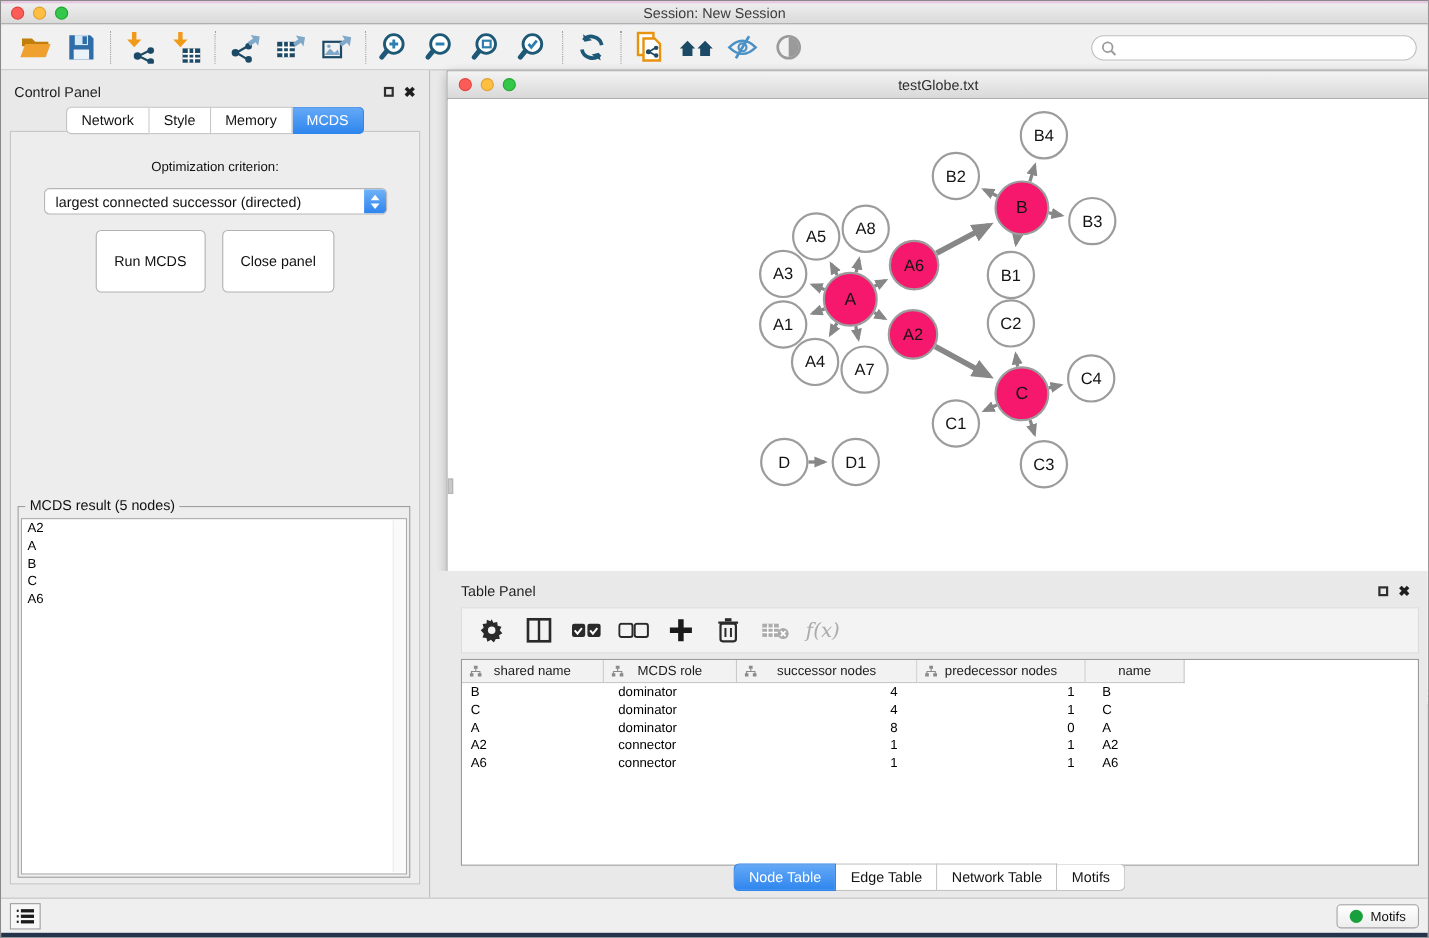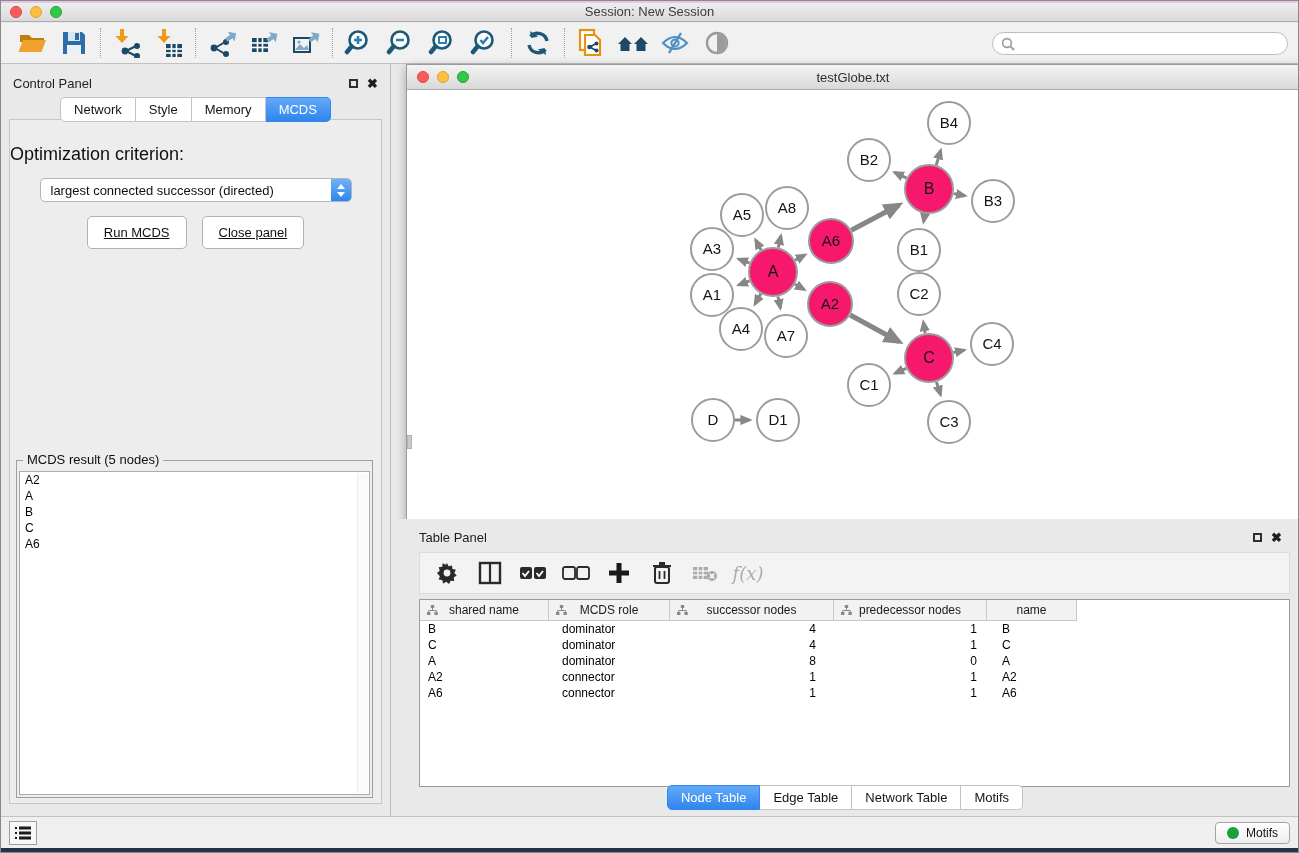--- a/index.html
+++ b/index.html
@@ -51,7 +51,7 @@
   .seg-tab:last-child { border-radius:0 5px 5px 0; }
   .seg-tab.active { background:linear-gradient(#64A9F7,#2F86EE); border-color:#2F86EE; color:#fff; }
   .cp-content { position:absolute; top:55px; left:8px; right:8px; bottom:12px; background:#EDEDED; border:1px solid #C6C6C6; }
-  .opt-label { margin-top:24px; text-align:left; font-size:18px; color:#101010; }
+  .opt-label { margin-top:24px; text-align:center; font-size:12px; color:#101010; }
   .dropdown {
     margin:13px auto 0; width:312px; height:24px; background:#fff; border:1px solid #B5B5B5; border-radius:5px;
     display:flex; align-items:center; overflow:hidden;

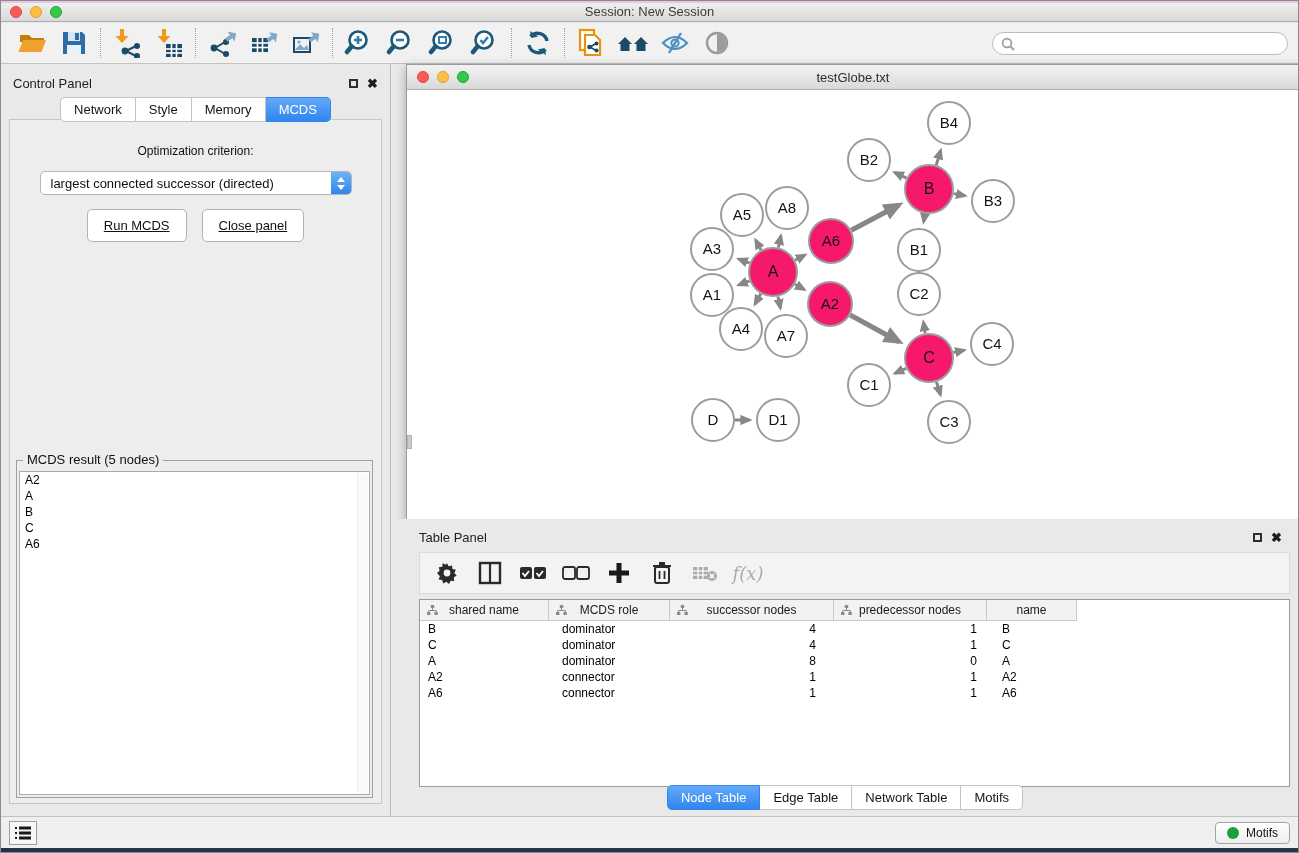--- a/index.html
+++ b/index.html
@@ -63,7 +63,7 @@
   .tri-dn { width:0; height:0; border-left:4px solid transparent; border-right:4px solid transparent; border-top:5px solid #fff; }
   .cp-buttons { margin-top:14px; display:flex; justify-content:center; gap:15px; }
   .mac-btn { background:#FFFFFF; border:1px solid #B2B2B2; border-radius:5px; font-size:13px;
-    font-family:"Liberation Sans",sans-serif; padding:8px 16px; color:#101010;text-decoration:underline; }
+    font-family:"Liberation Sans",sans-serif; padding:20px 16px; color:#101010; }
   .fieldset { position:absolute; left:6px; right:8px; top:340px; bottom:5px; border:1px solid #9F9F9F; }
   .fieldset .legend { position:absolute; top:-9px; left:6px; background:#EDEDED; padding:0 4px; font-size:13px; color:#101010; }
   .listbox { position:absolute; left:2px; right:2px; top:10px; bottom:2px; background:#fff; border:1px solid #ABABAB; overflow:hidden; }

